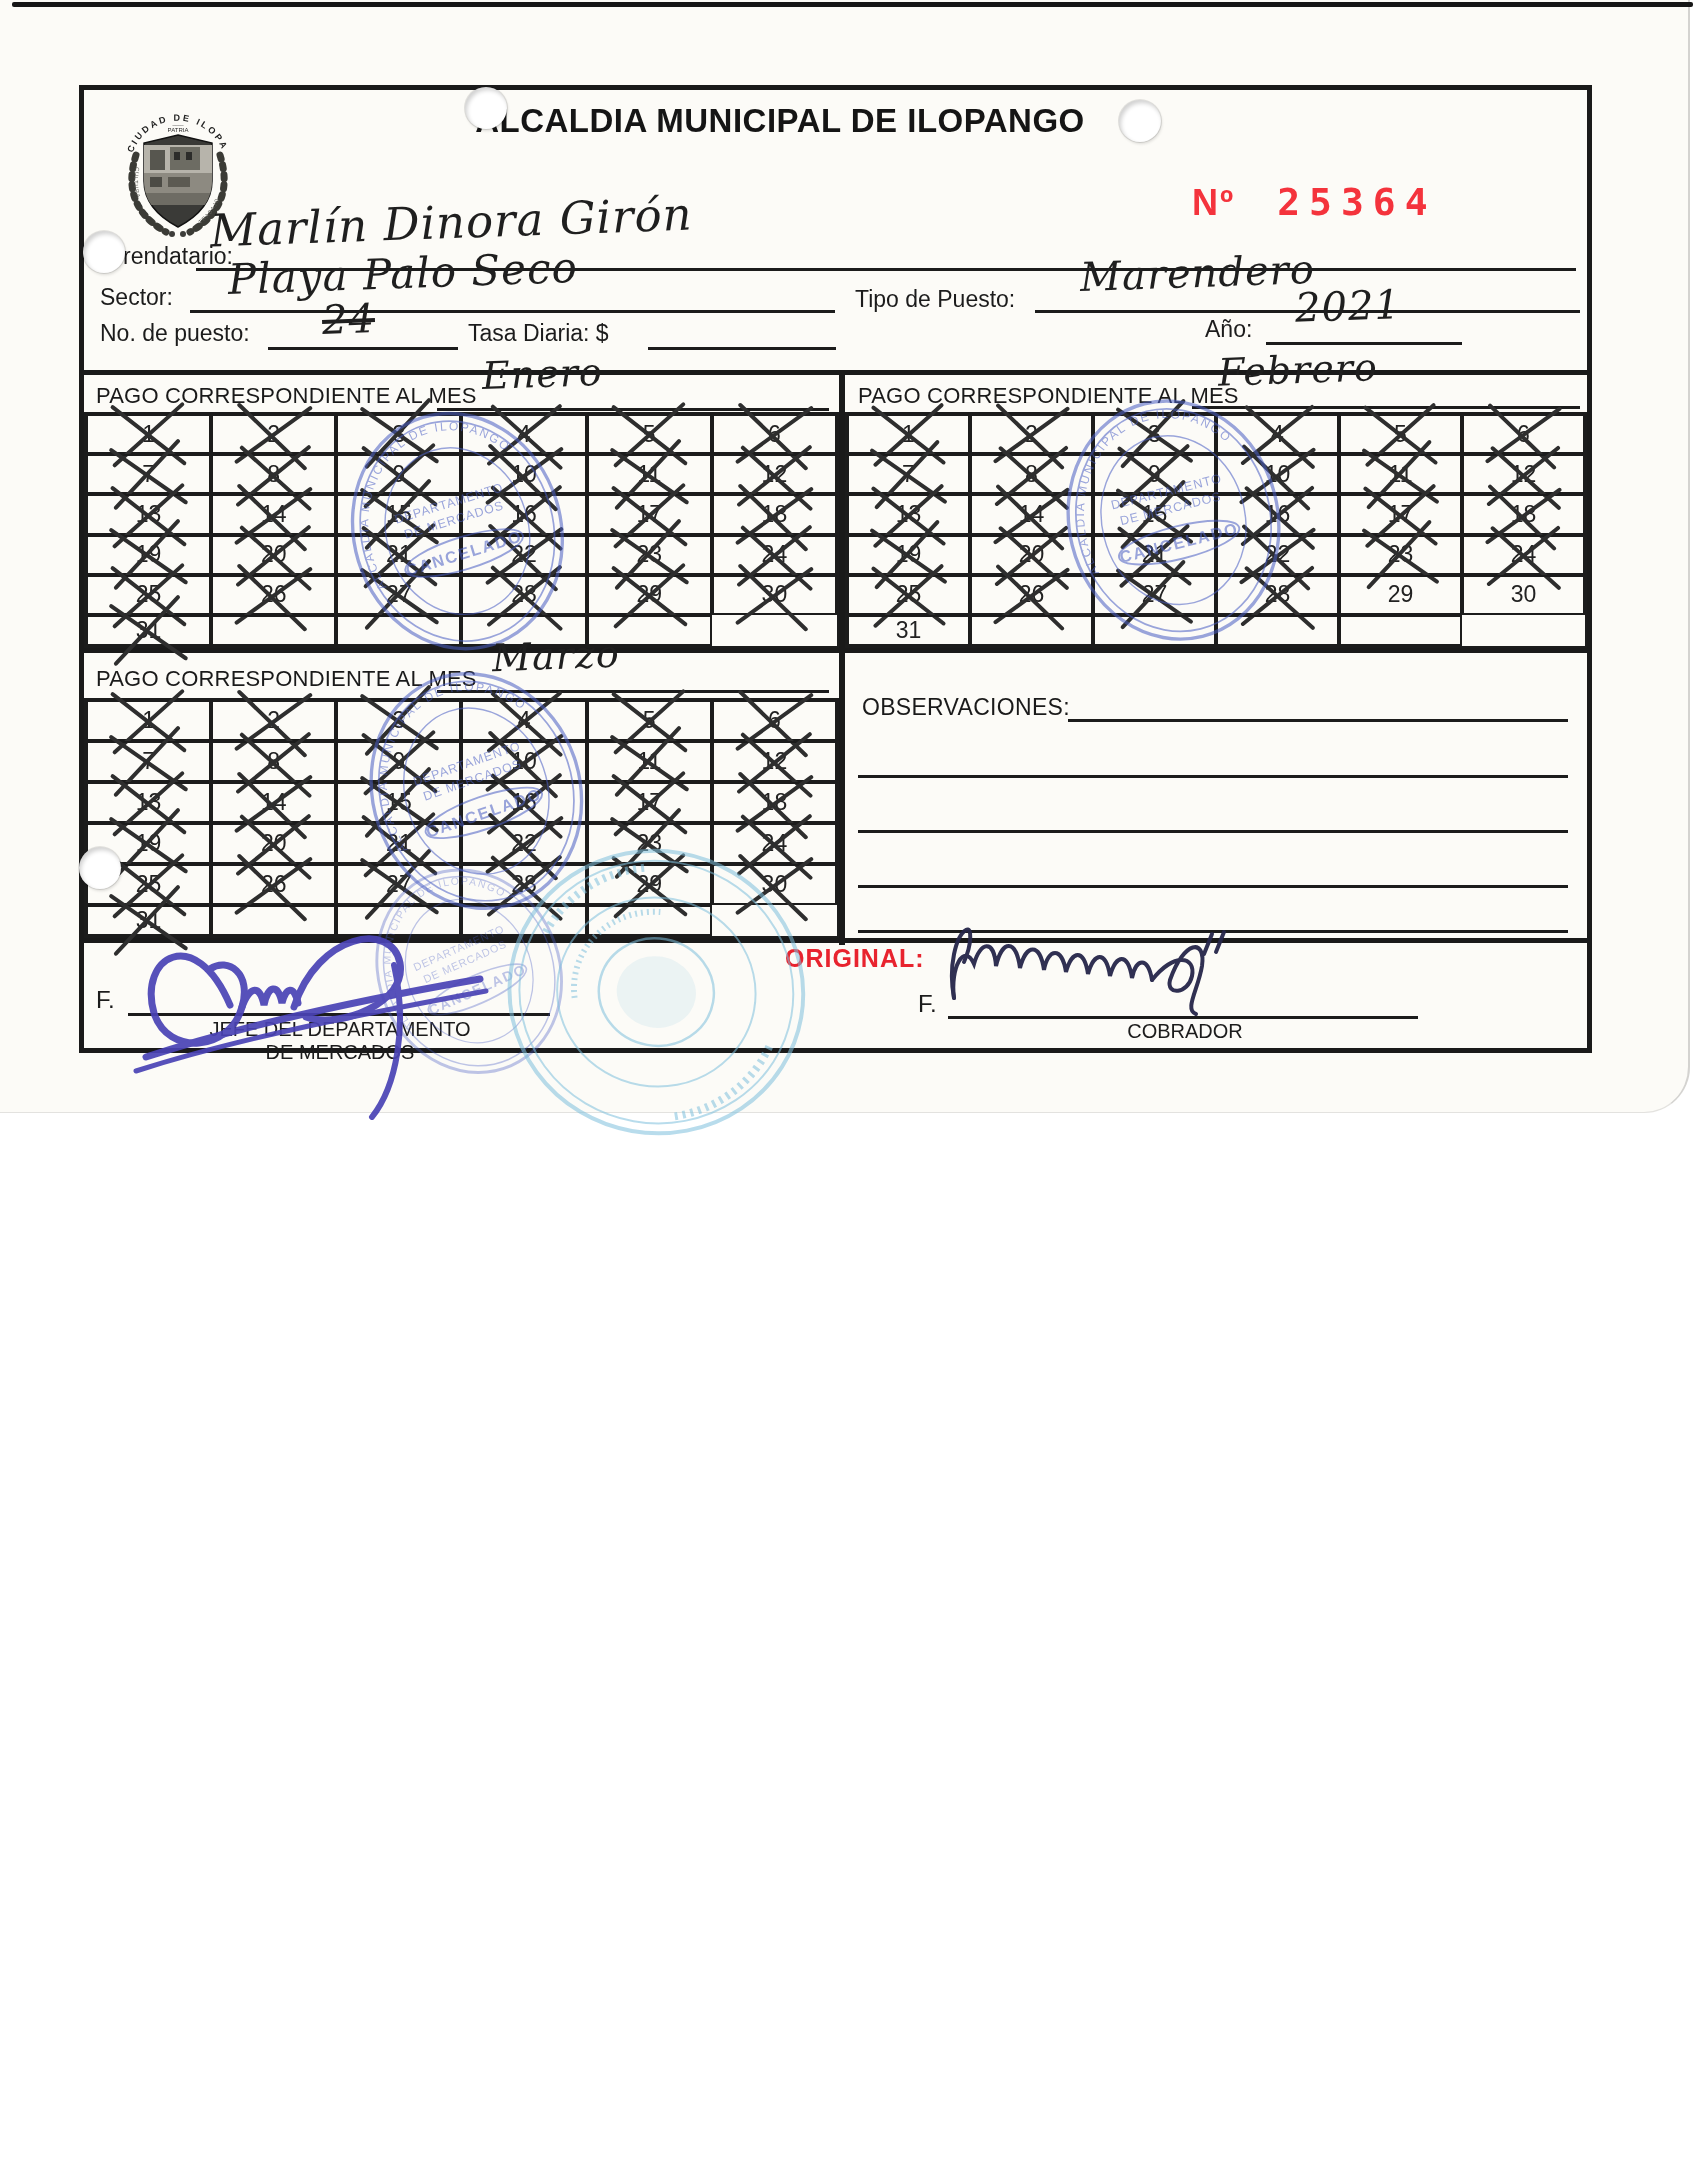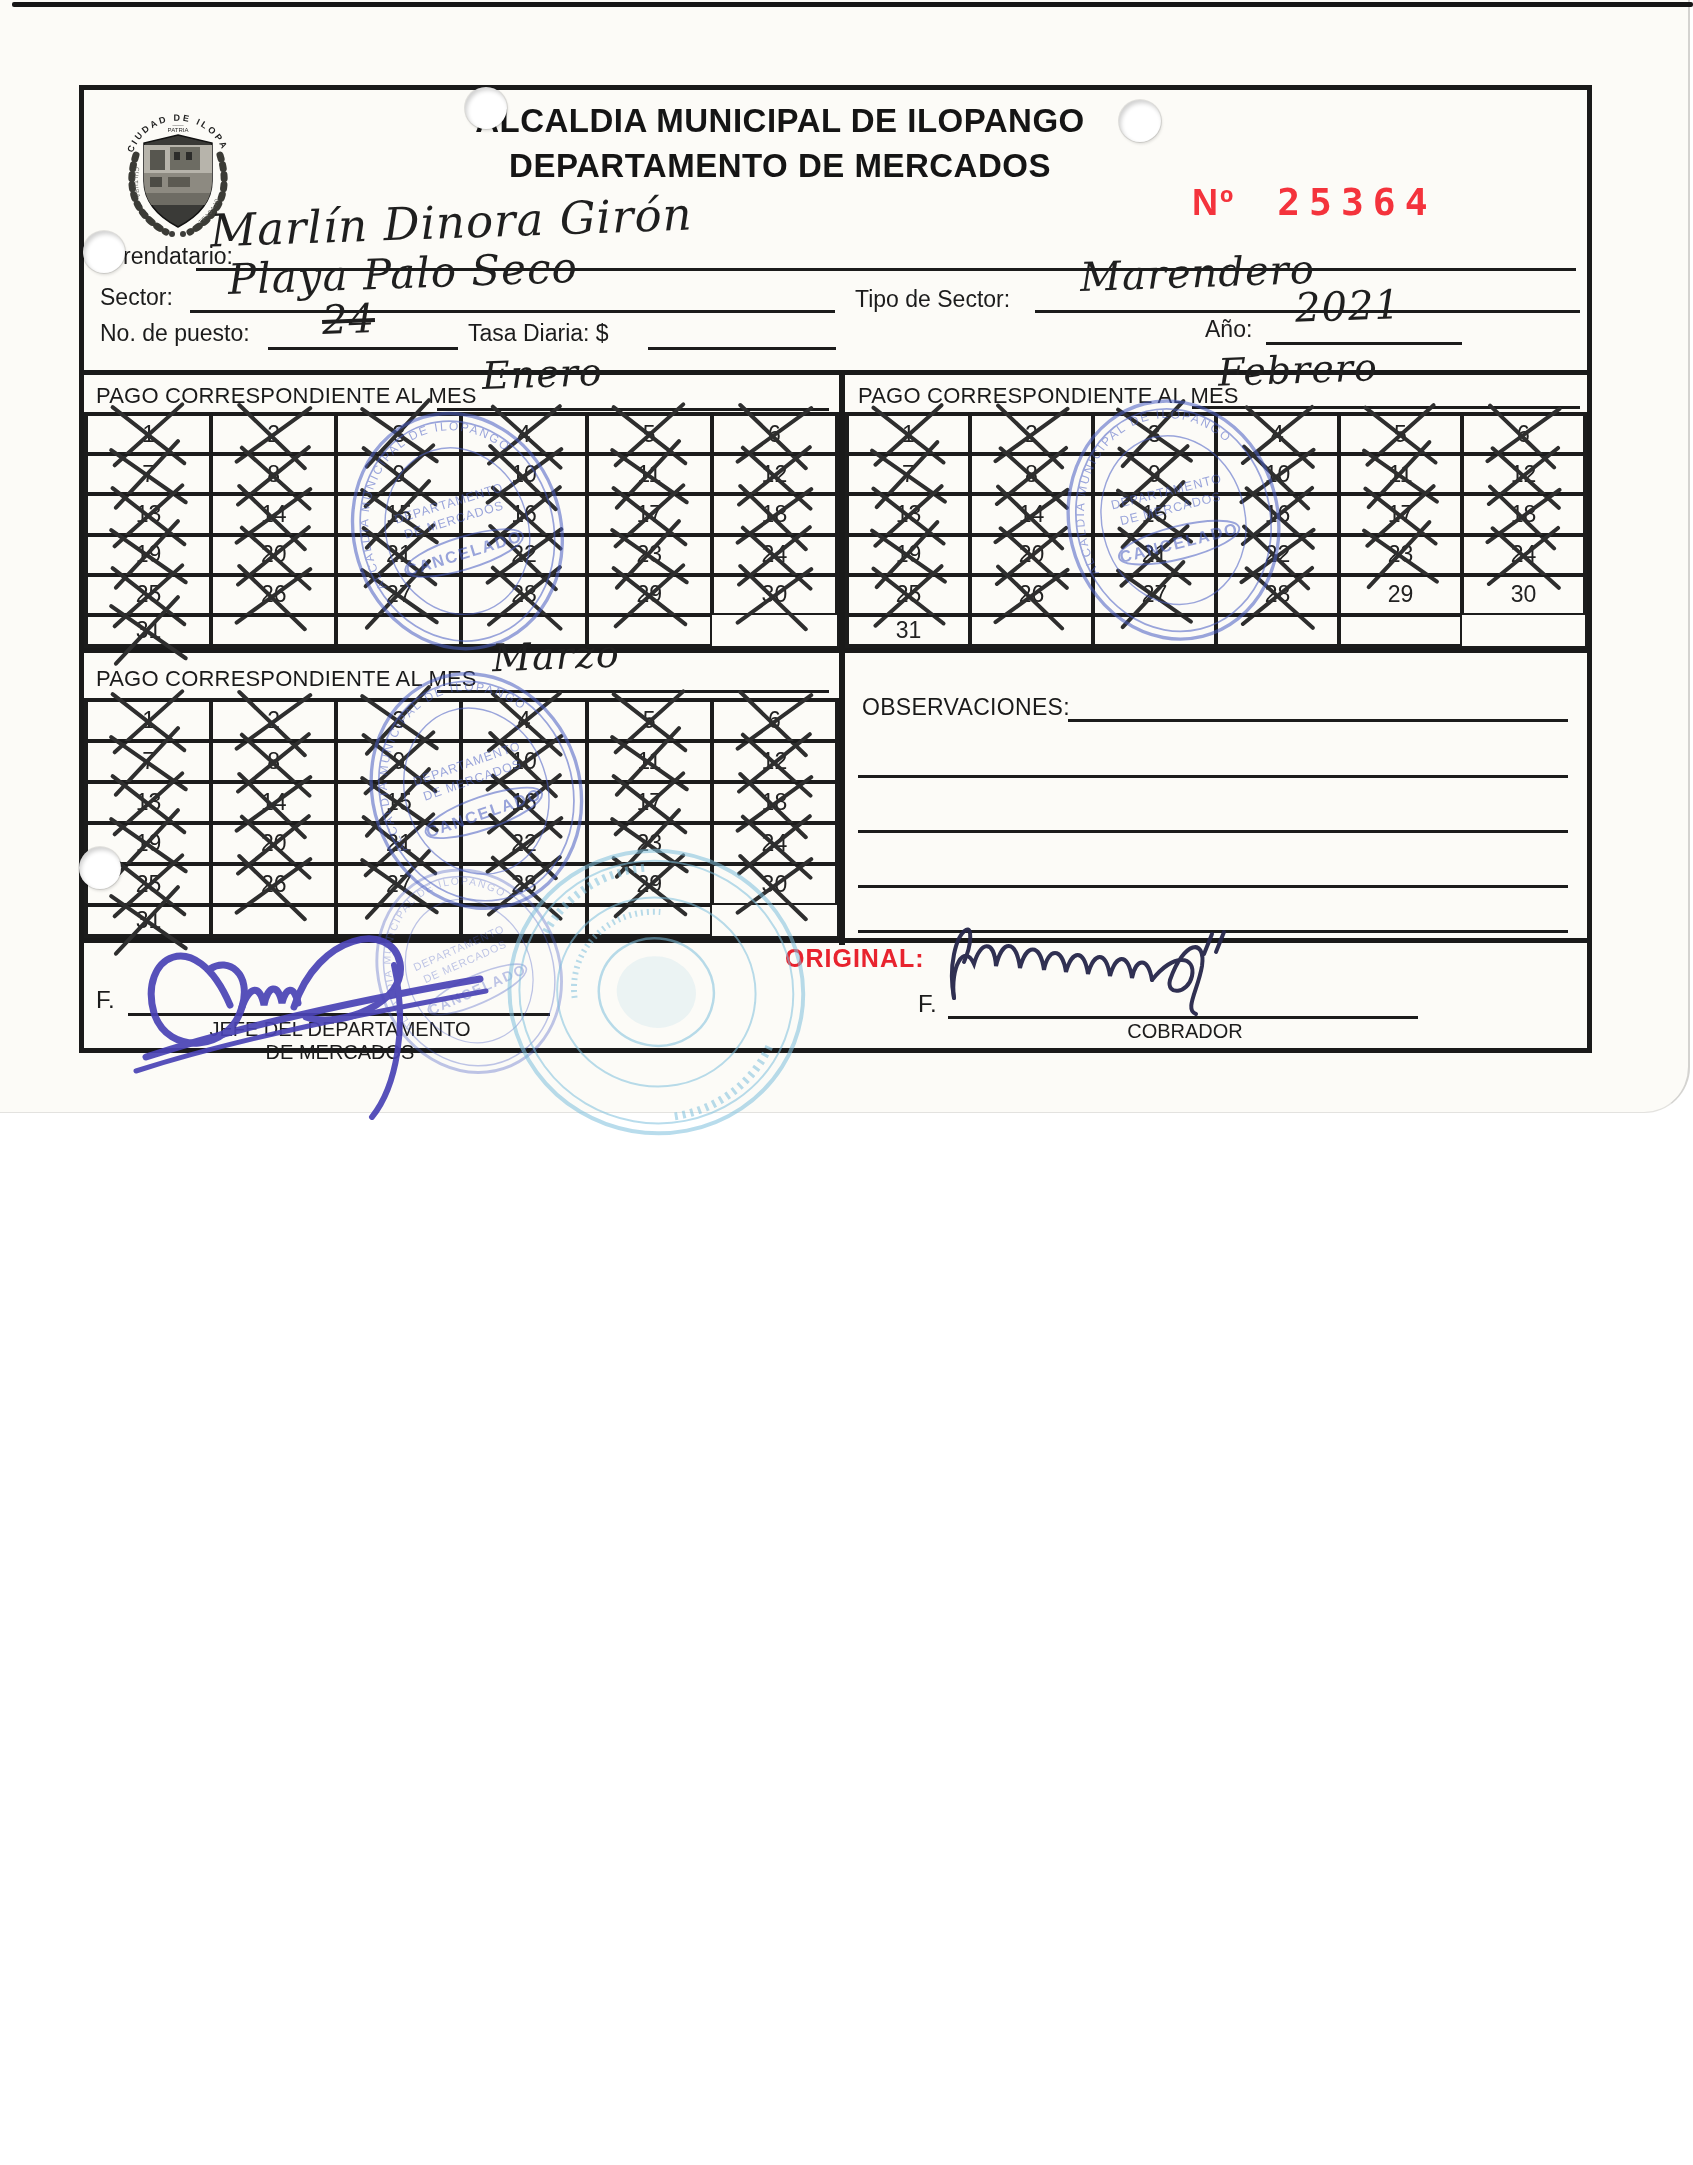--- a/index.html
+++ b/index.html
@@ -86,7 +86,6 @@
 
   <div class="abs title" style="left:420px;top:98px;width:720px;">
     <div>ALCALDIA MUNICIPAL DE ILOPANGO</div>
-    <div>DEPARTAMENTO DE MERCADOS</div>
   </div>
 
   <div class="abs docnum" style="left:1192px;top:136px;">

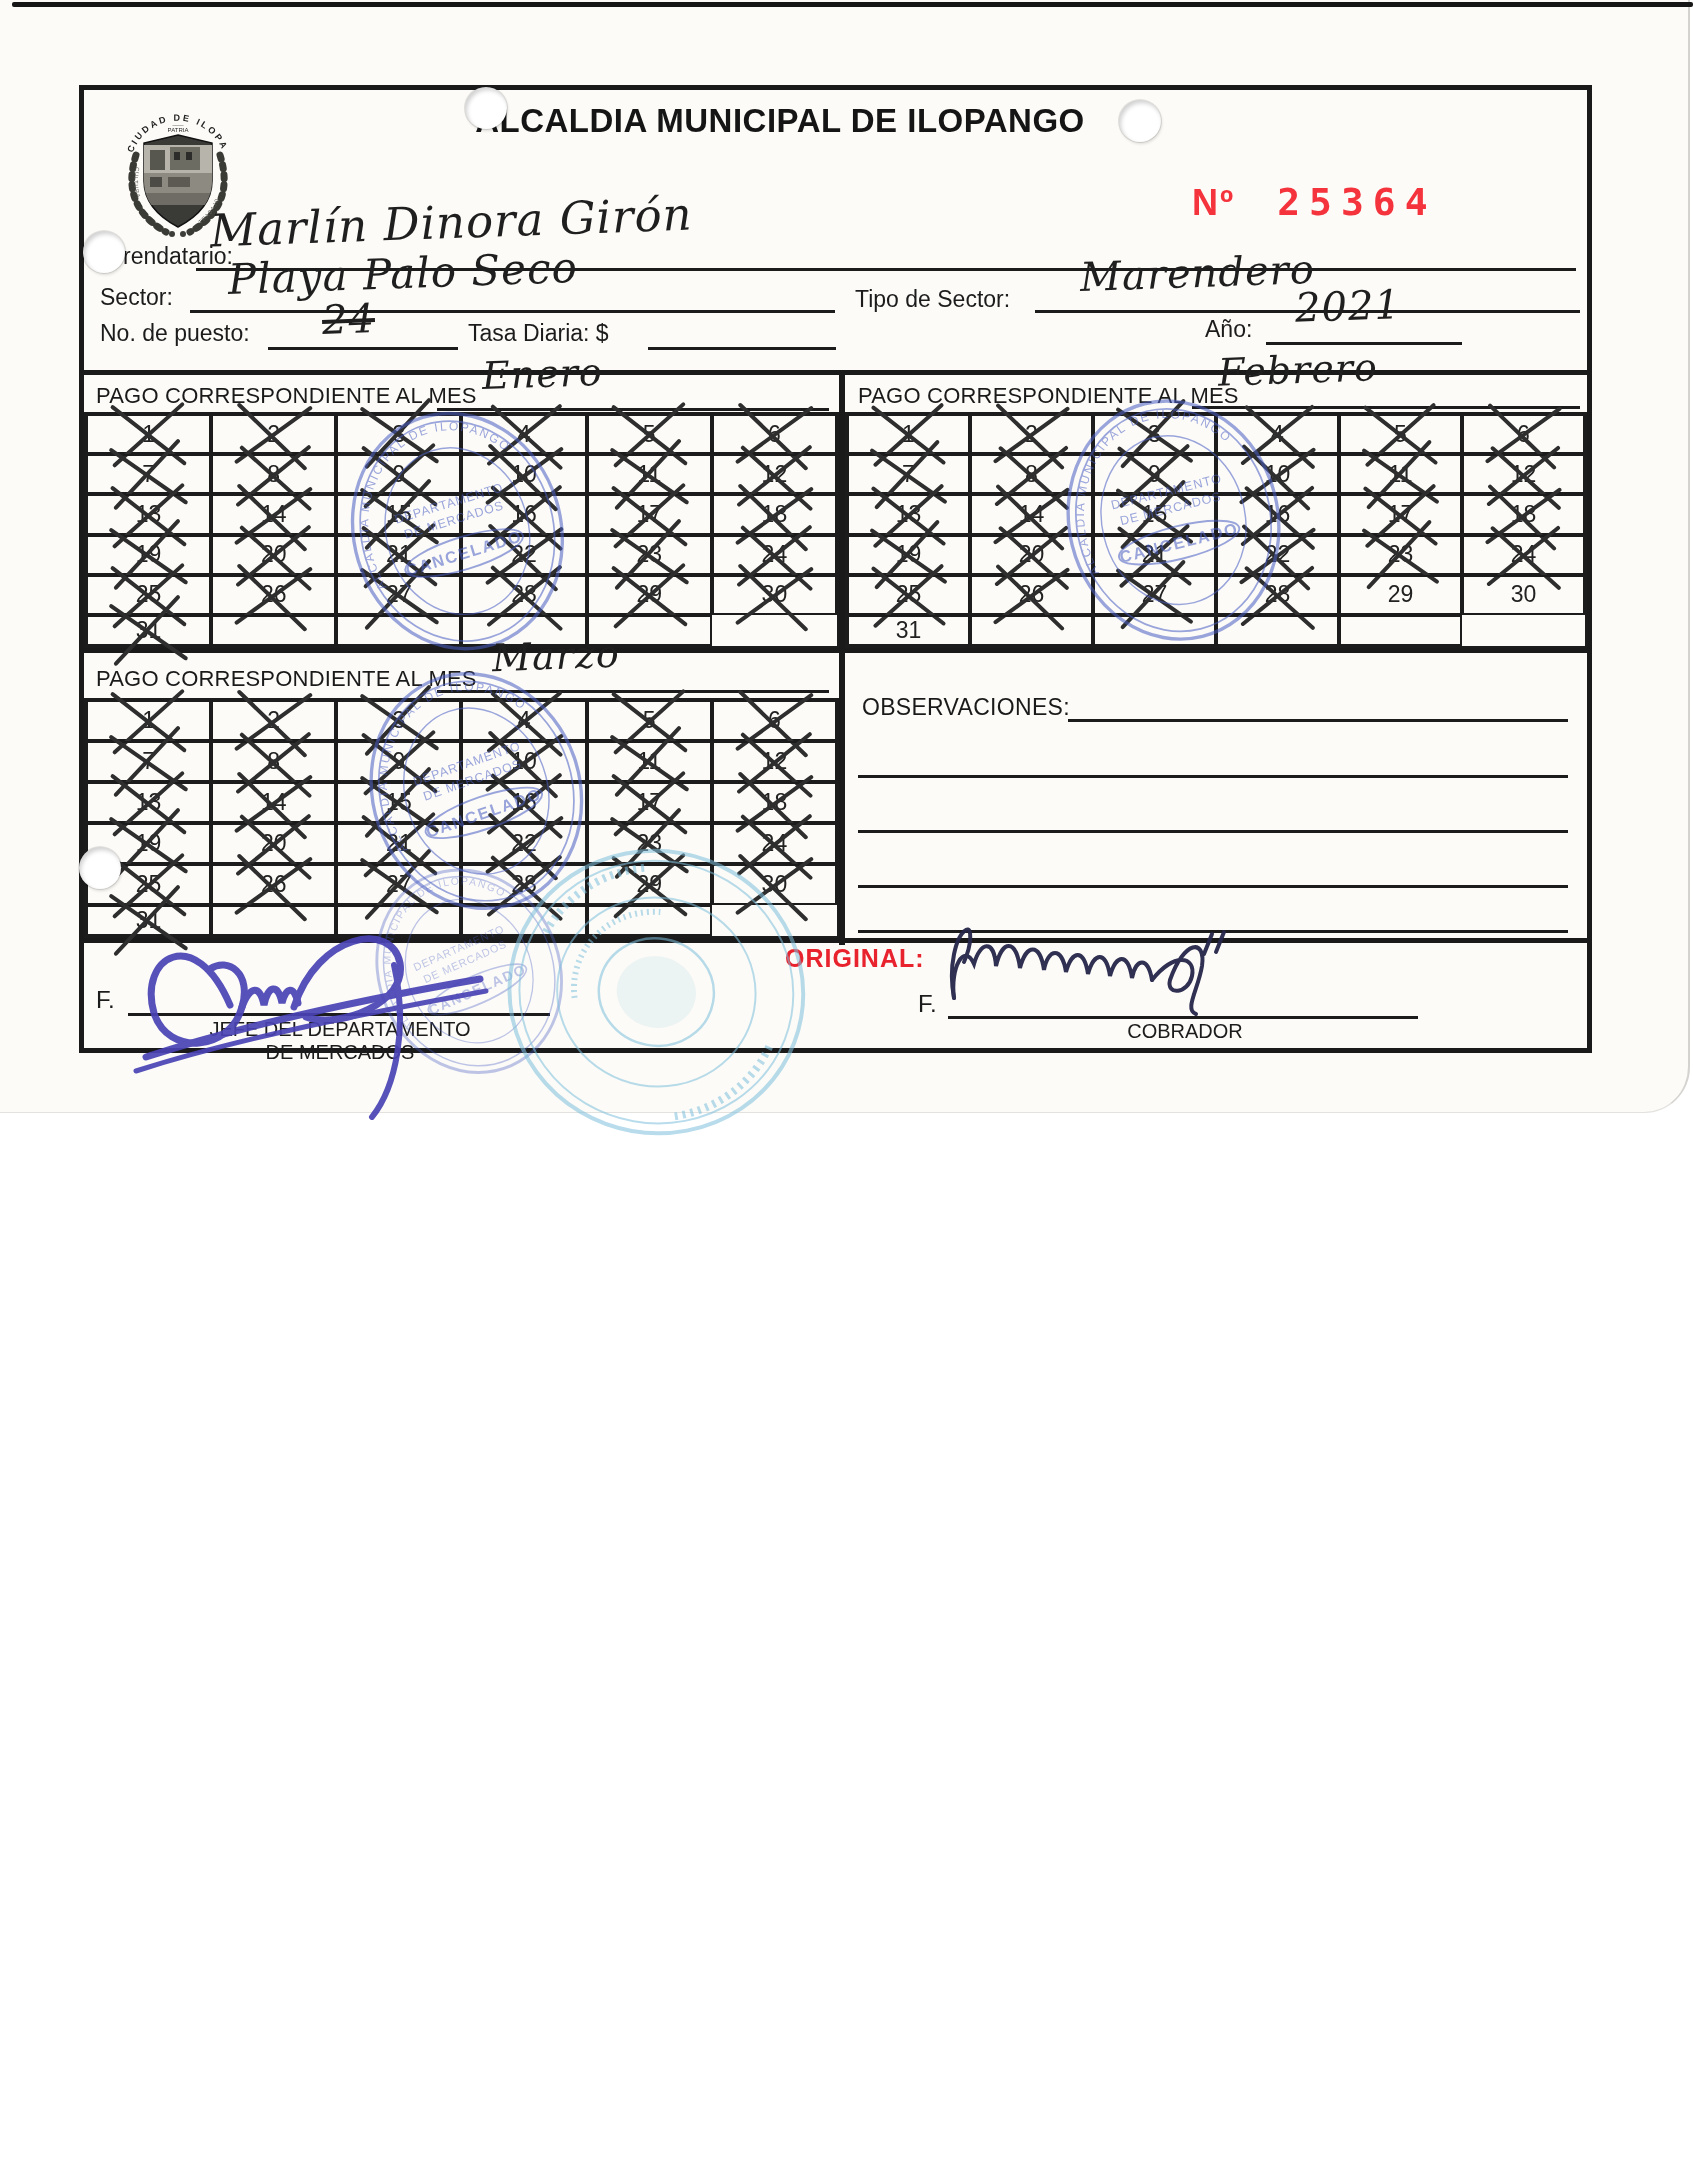--- a/index.html
+++ b/index.html
@@ -100,7 +100,7 @@
   <div class="line" style="left:190px;top:310px;width:645px;"></div>
   <div class="abs hand" style="left:228px;top:249px;font-size:42px;">Playa Palo Seco</div>
 
-  <div class="abs lbl" style="left:855px;top:286px;">Tipo de Sector:</div>
+  <div class="abs lbl" style="left:855px;top:286px;">Tipo de Puesto:</div>
   <div class="line" style="left:1035px;top:310px;width:545px;"></div>
   <div class="abs hand" style="left:1080px;top:250px;font-size:40px;">Marendero</div>
 

